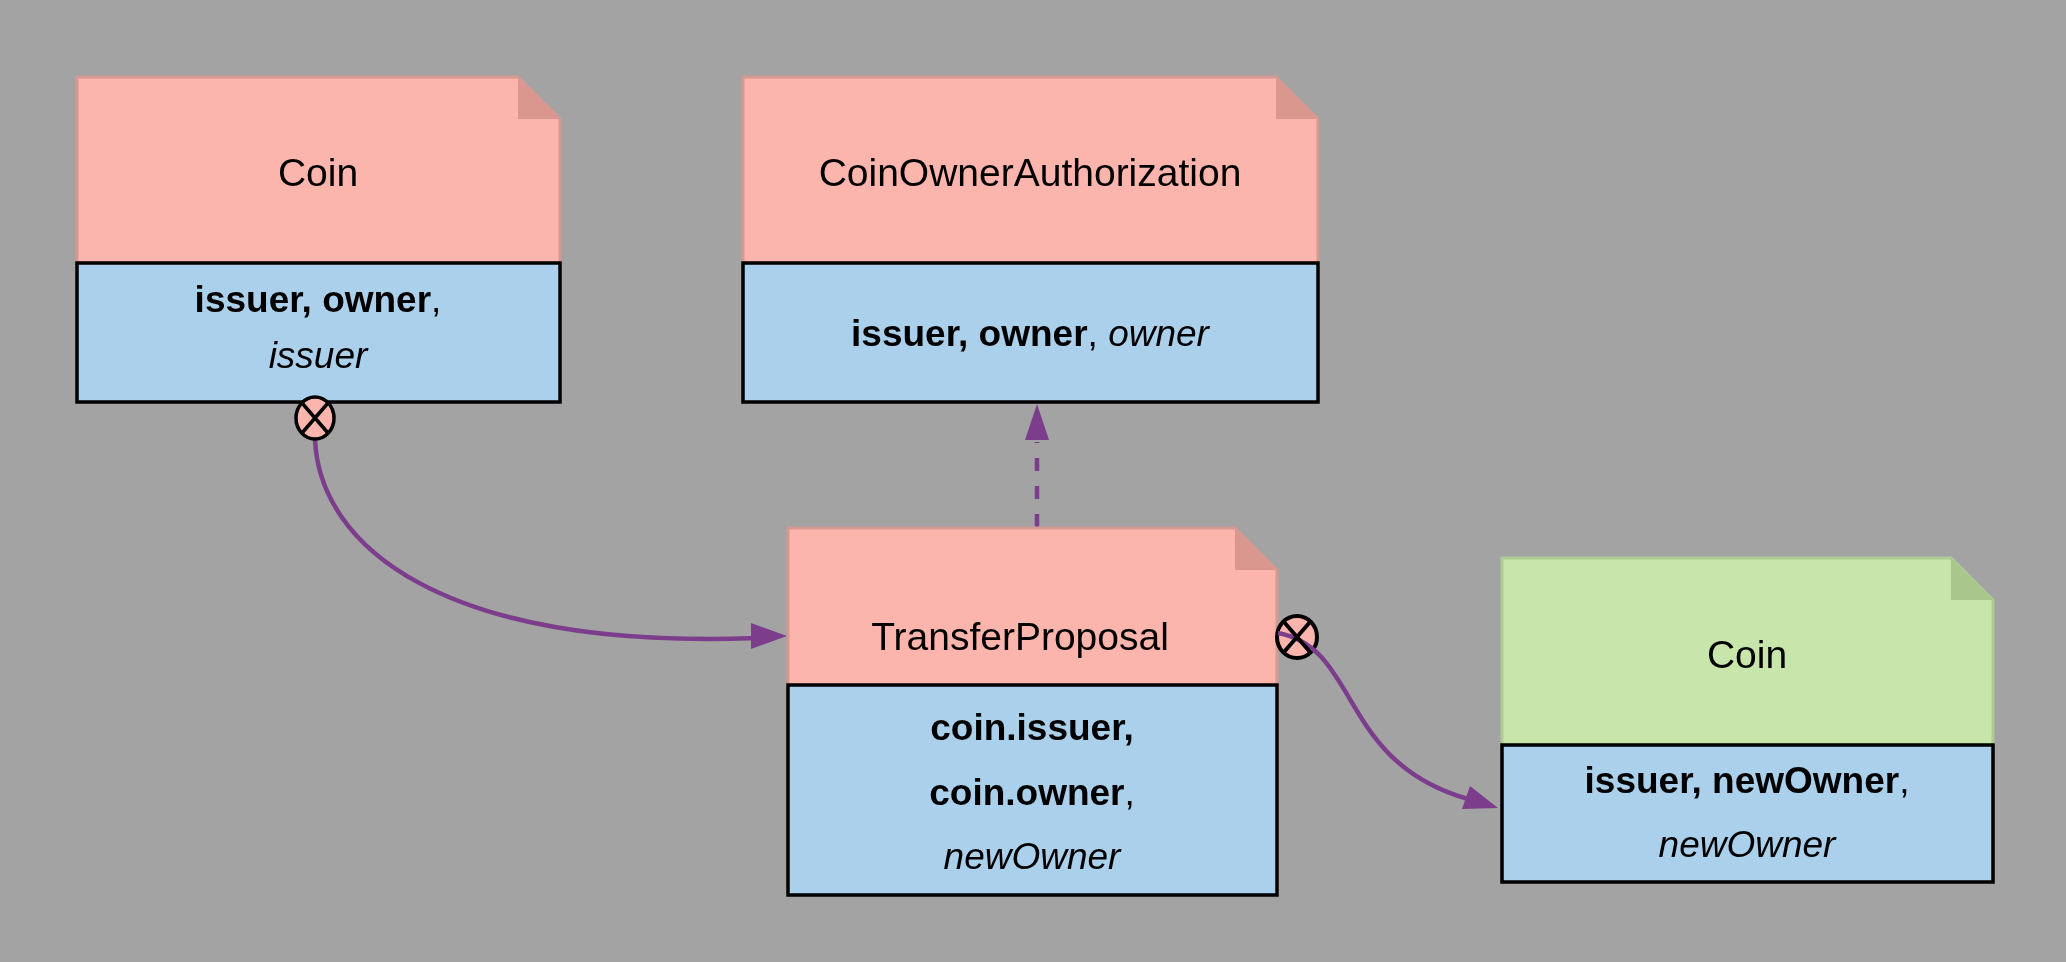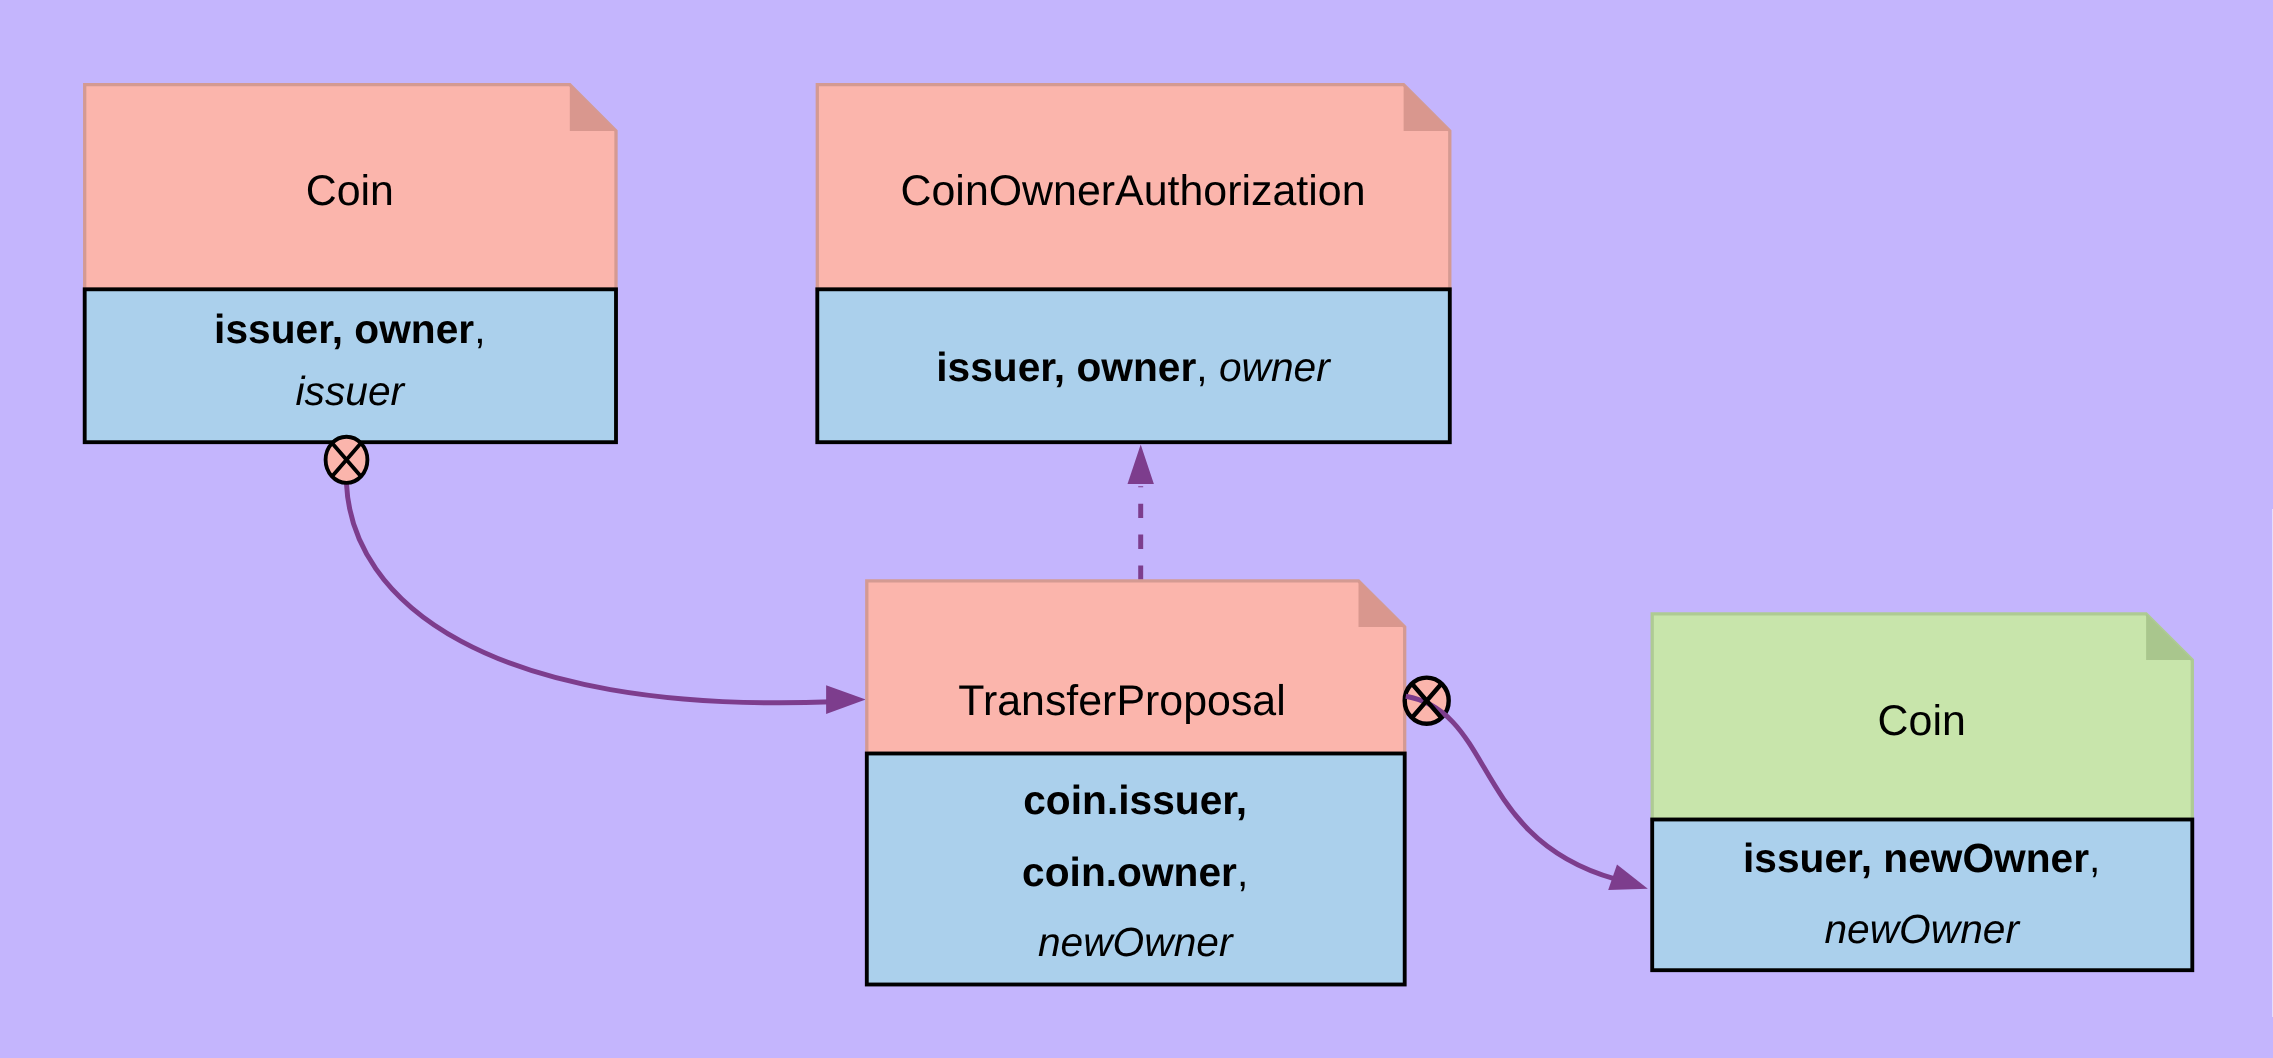--- a/index.html
+++ b/index.html
@@ -3,7 +3,7 @@
 <meta charset="utf-8">
 <style>
   html,body{margin:0;padding:0;background:#ffffff;}
-  .canvas{position:relative;width:2066px;height:962px;background:#c4b5fd;overflow:hidden;}
+  .canvas{position:relative;width:2066px;height:962px;background:#a3a3a3;overflow:hidden;}
   svg{position:absolute;left:0;top:0;}
   svg text{
     font-family:"Liberation Sans", sans-serif;

